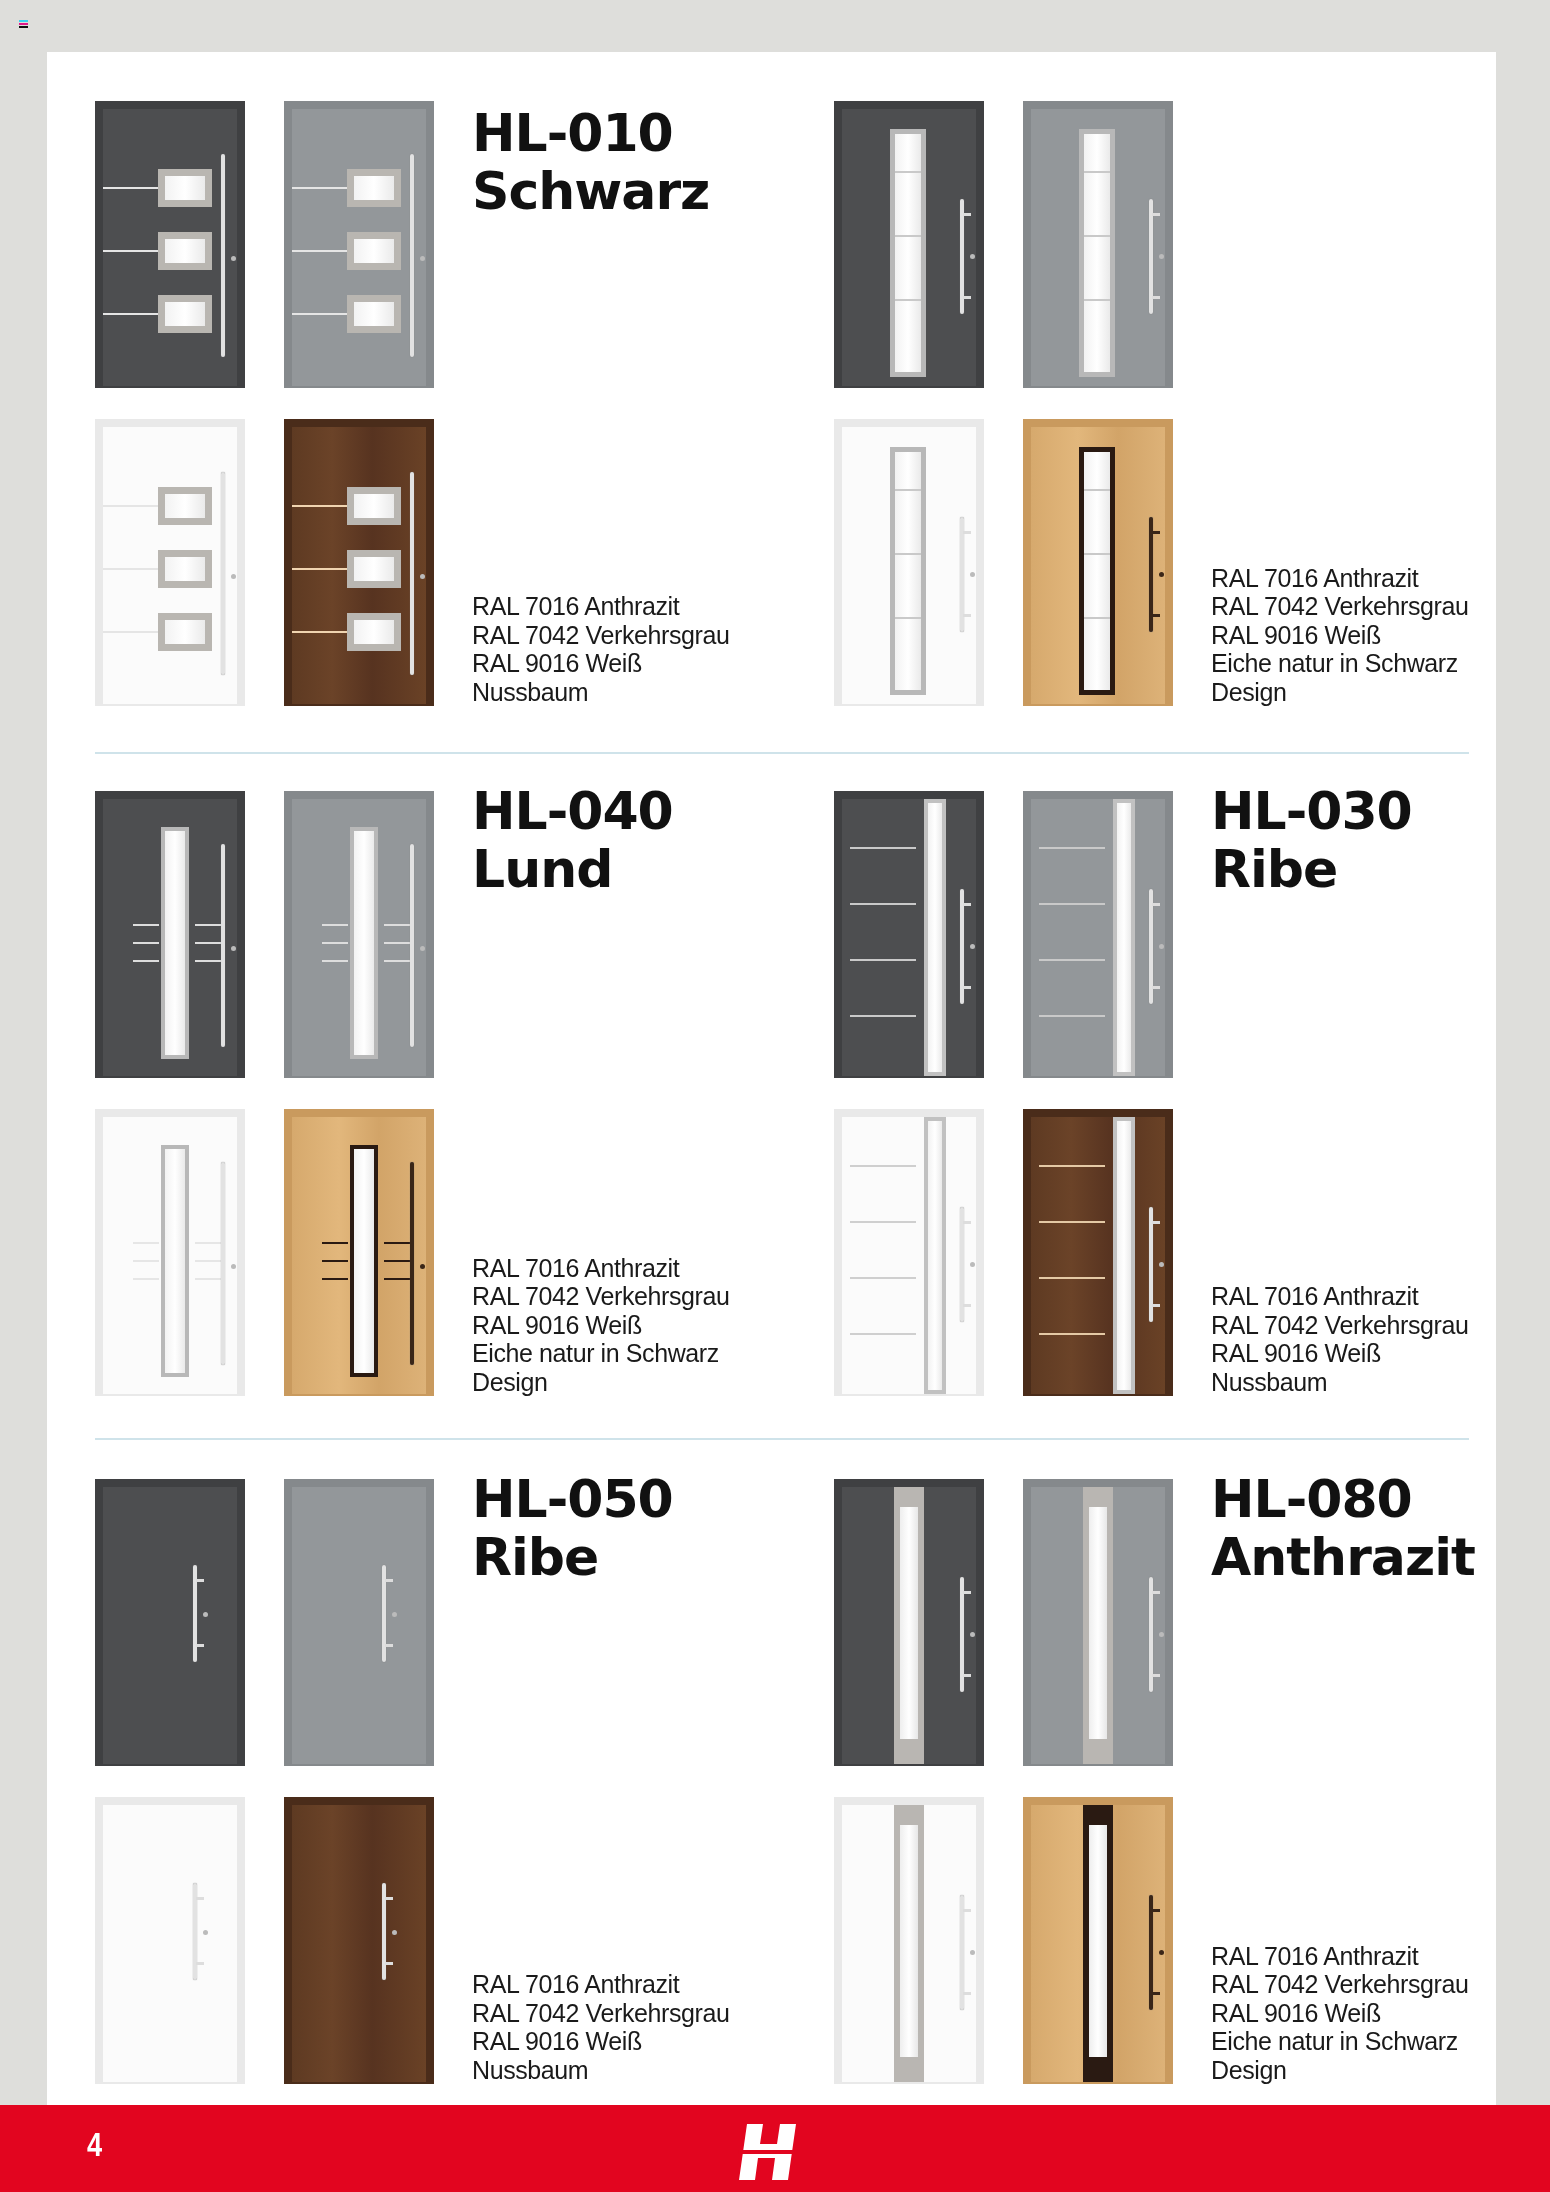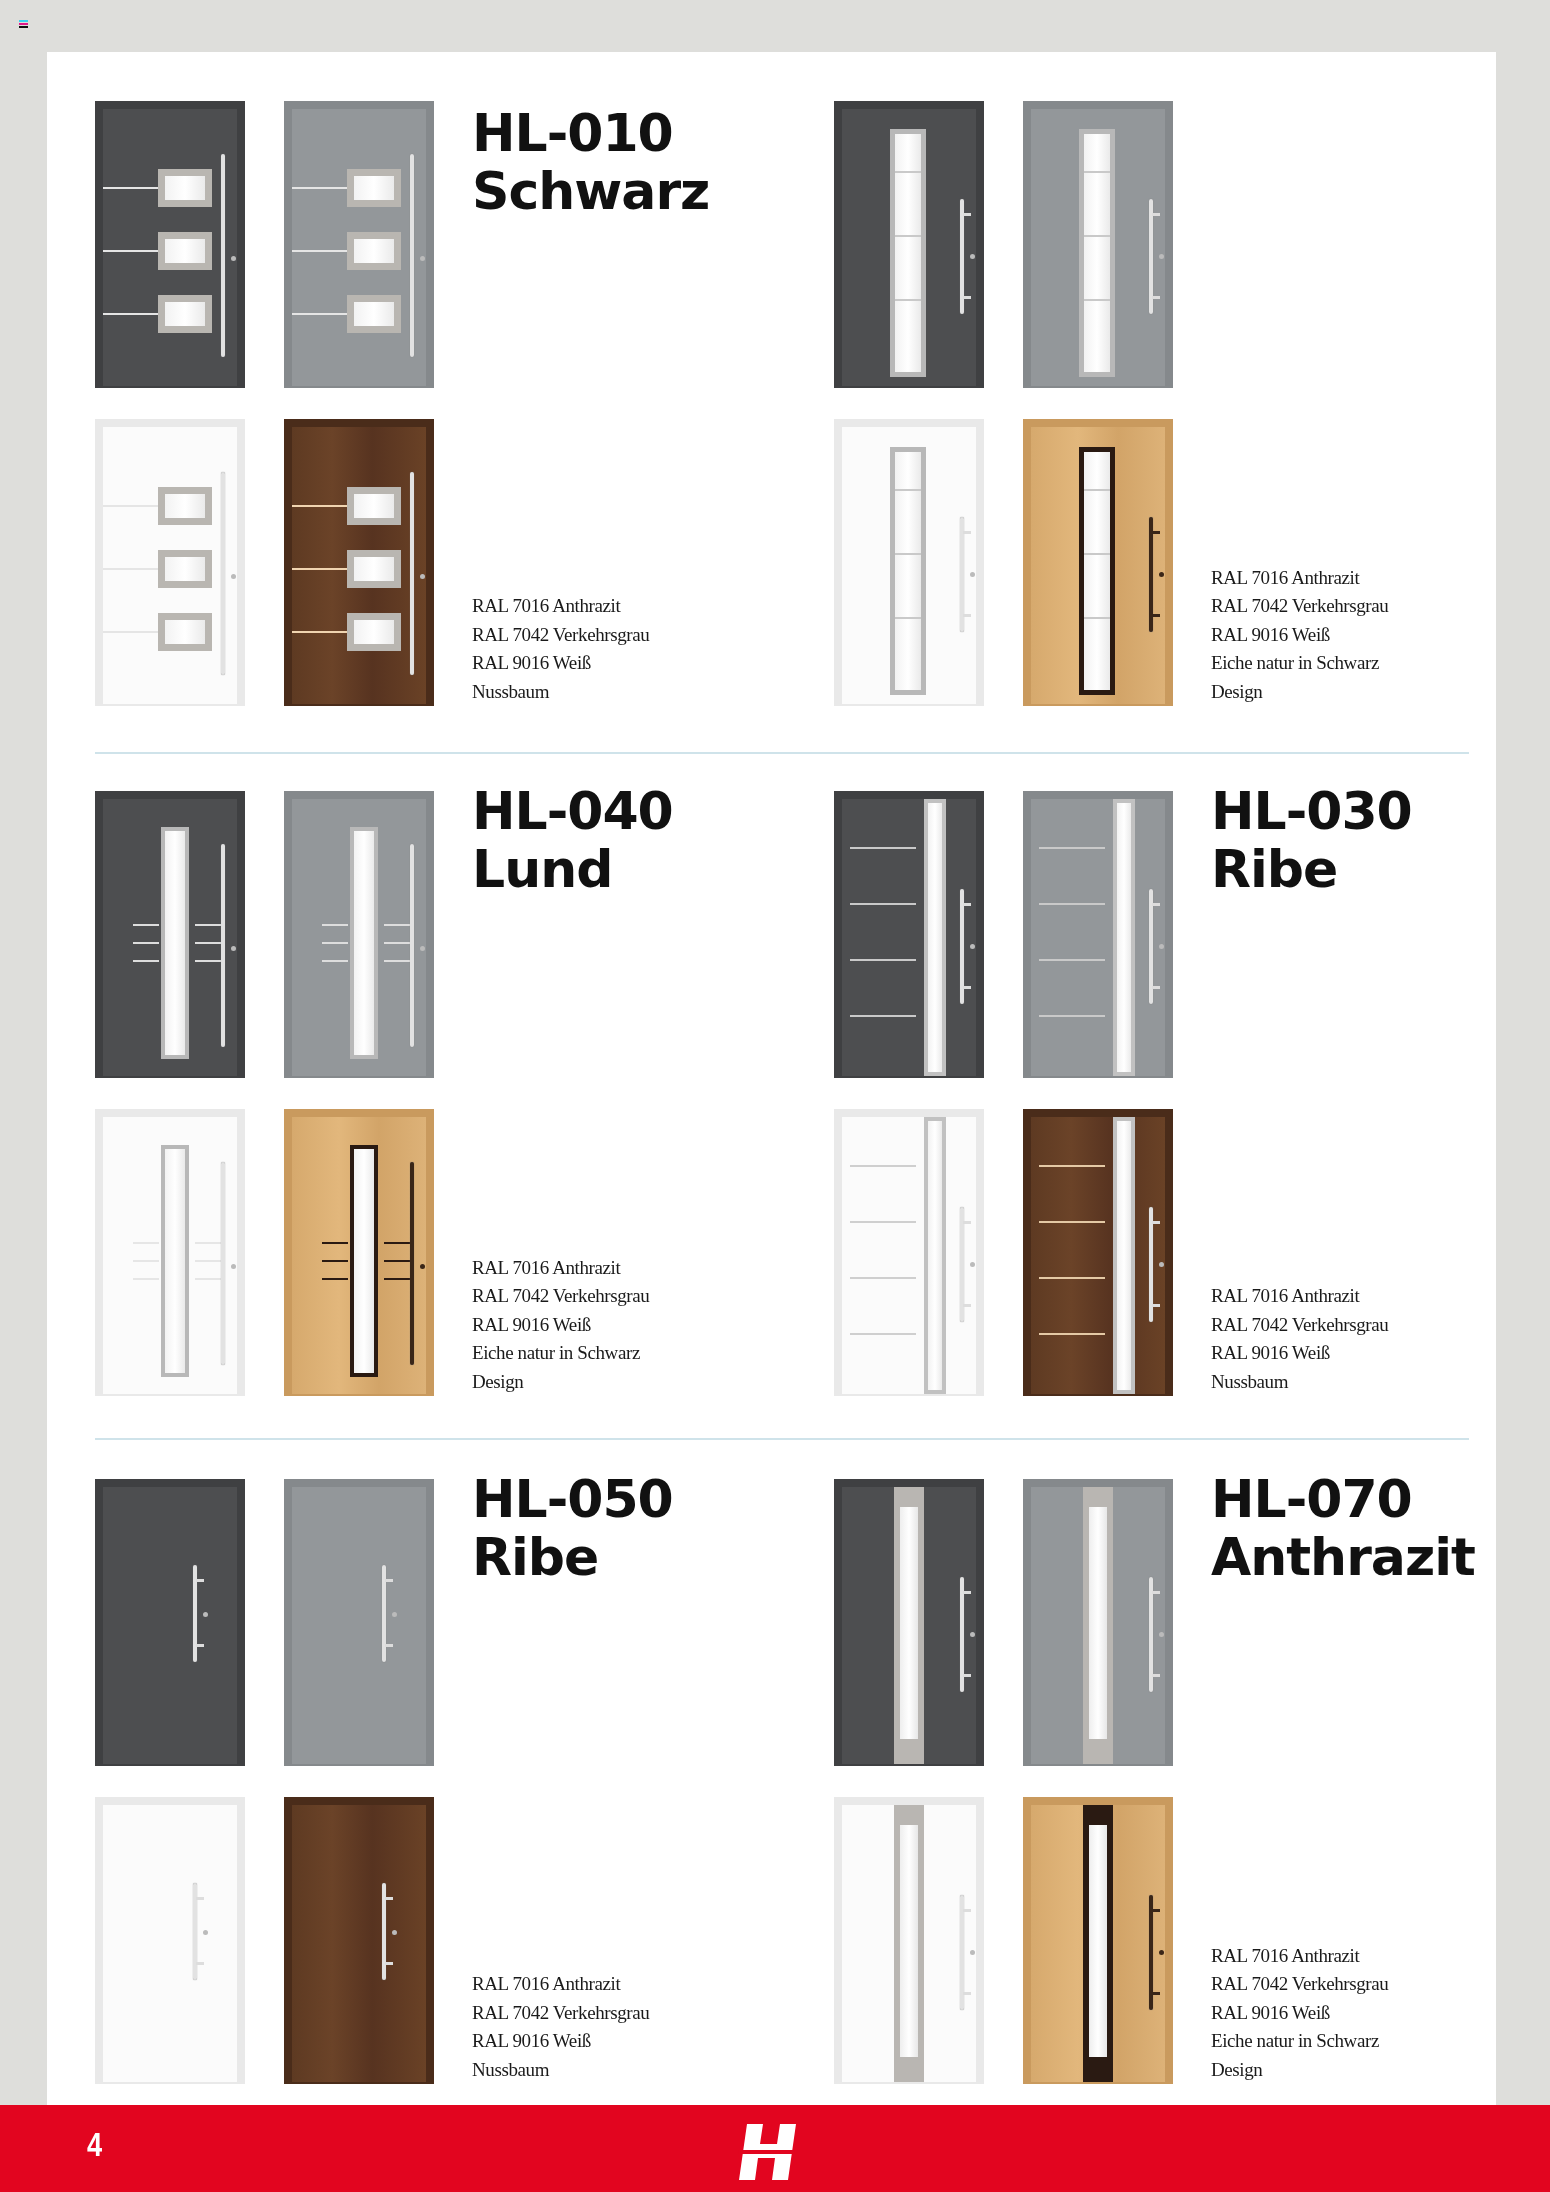--- a/index.html
+++ b/index.html
@@ -14,7 +14,7 @@
   .door .frame { position: absolute; inset: 0; }
   .door .leaf { position: absolute; left: 8px; top: 8px; right: 8px; bottom: 2px; }
   .title { position: absolute; font-family: "DejaVu Sans", sans-serif; font-weight: bold; font-size: 52px; line-height: 58px; color: #111; letter-spacing: -1px; white-space: nowrap; }
-  .finishes { position: absolute; font-family: Liberation Serif, serif; font-size: 19px; line-height: 28.5px; color: #1a1a1a; white-space: nowrap; letter-spacing: -0.4px; }
+  .finishes { position: absolute; font-family: Liberation Sans, sans-serif; font-size: 25px; line-height: 28.5px; color: #1a1a1a; white-space: nowrap; letter-spacing: -0.4px; }
   .divider { position: absolute; left: 48px; width: 1374px; height: 2px; background: #cfe3ea; }
   .footer { position: absolute; left: 0; top: 2105px; width: 1550px; height: 87px; background: #e2051f; }
   .page-num { position: absolute; left: 87px; top: 20px; color: #fff; font-family: "Liberation Sans", sans-serif; font-weight: bold; font-size: 34px; transform: scaleX(0.8); transform-origin: left; }

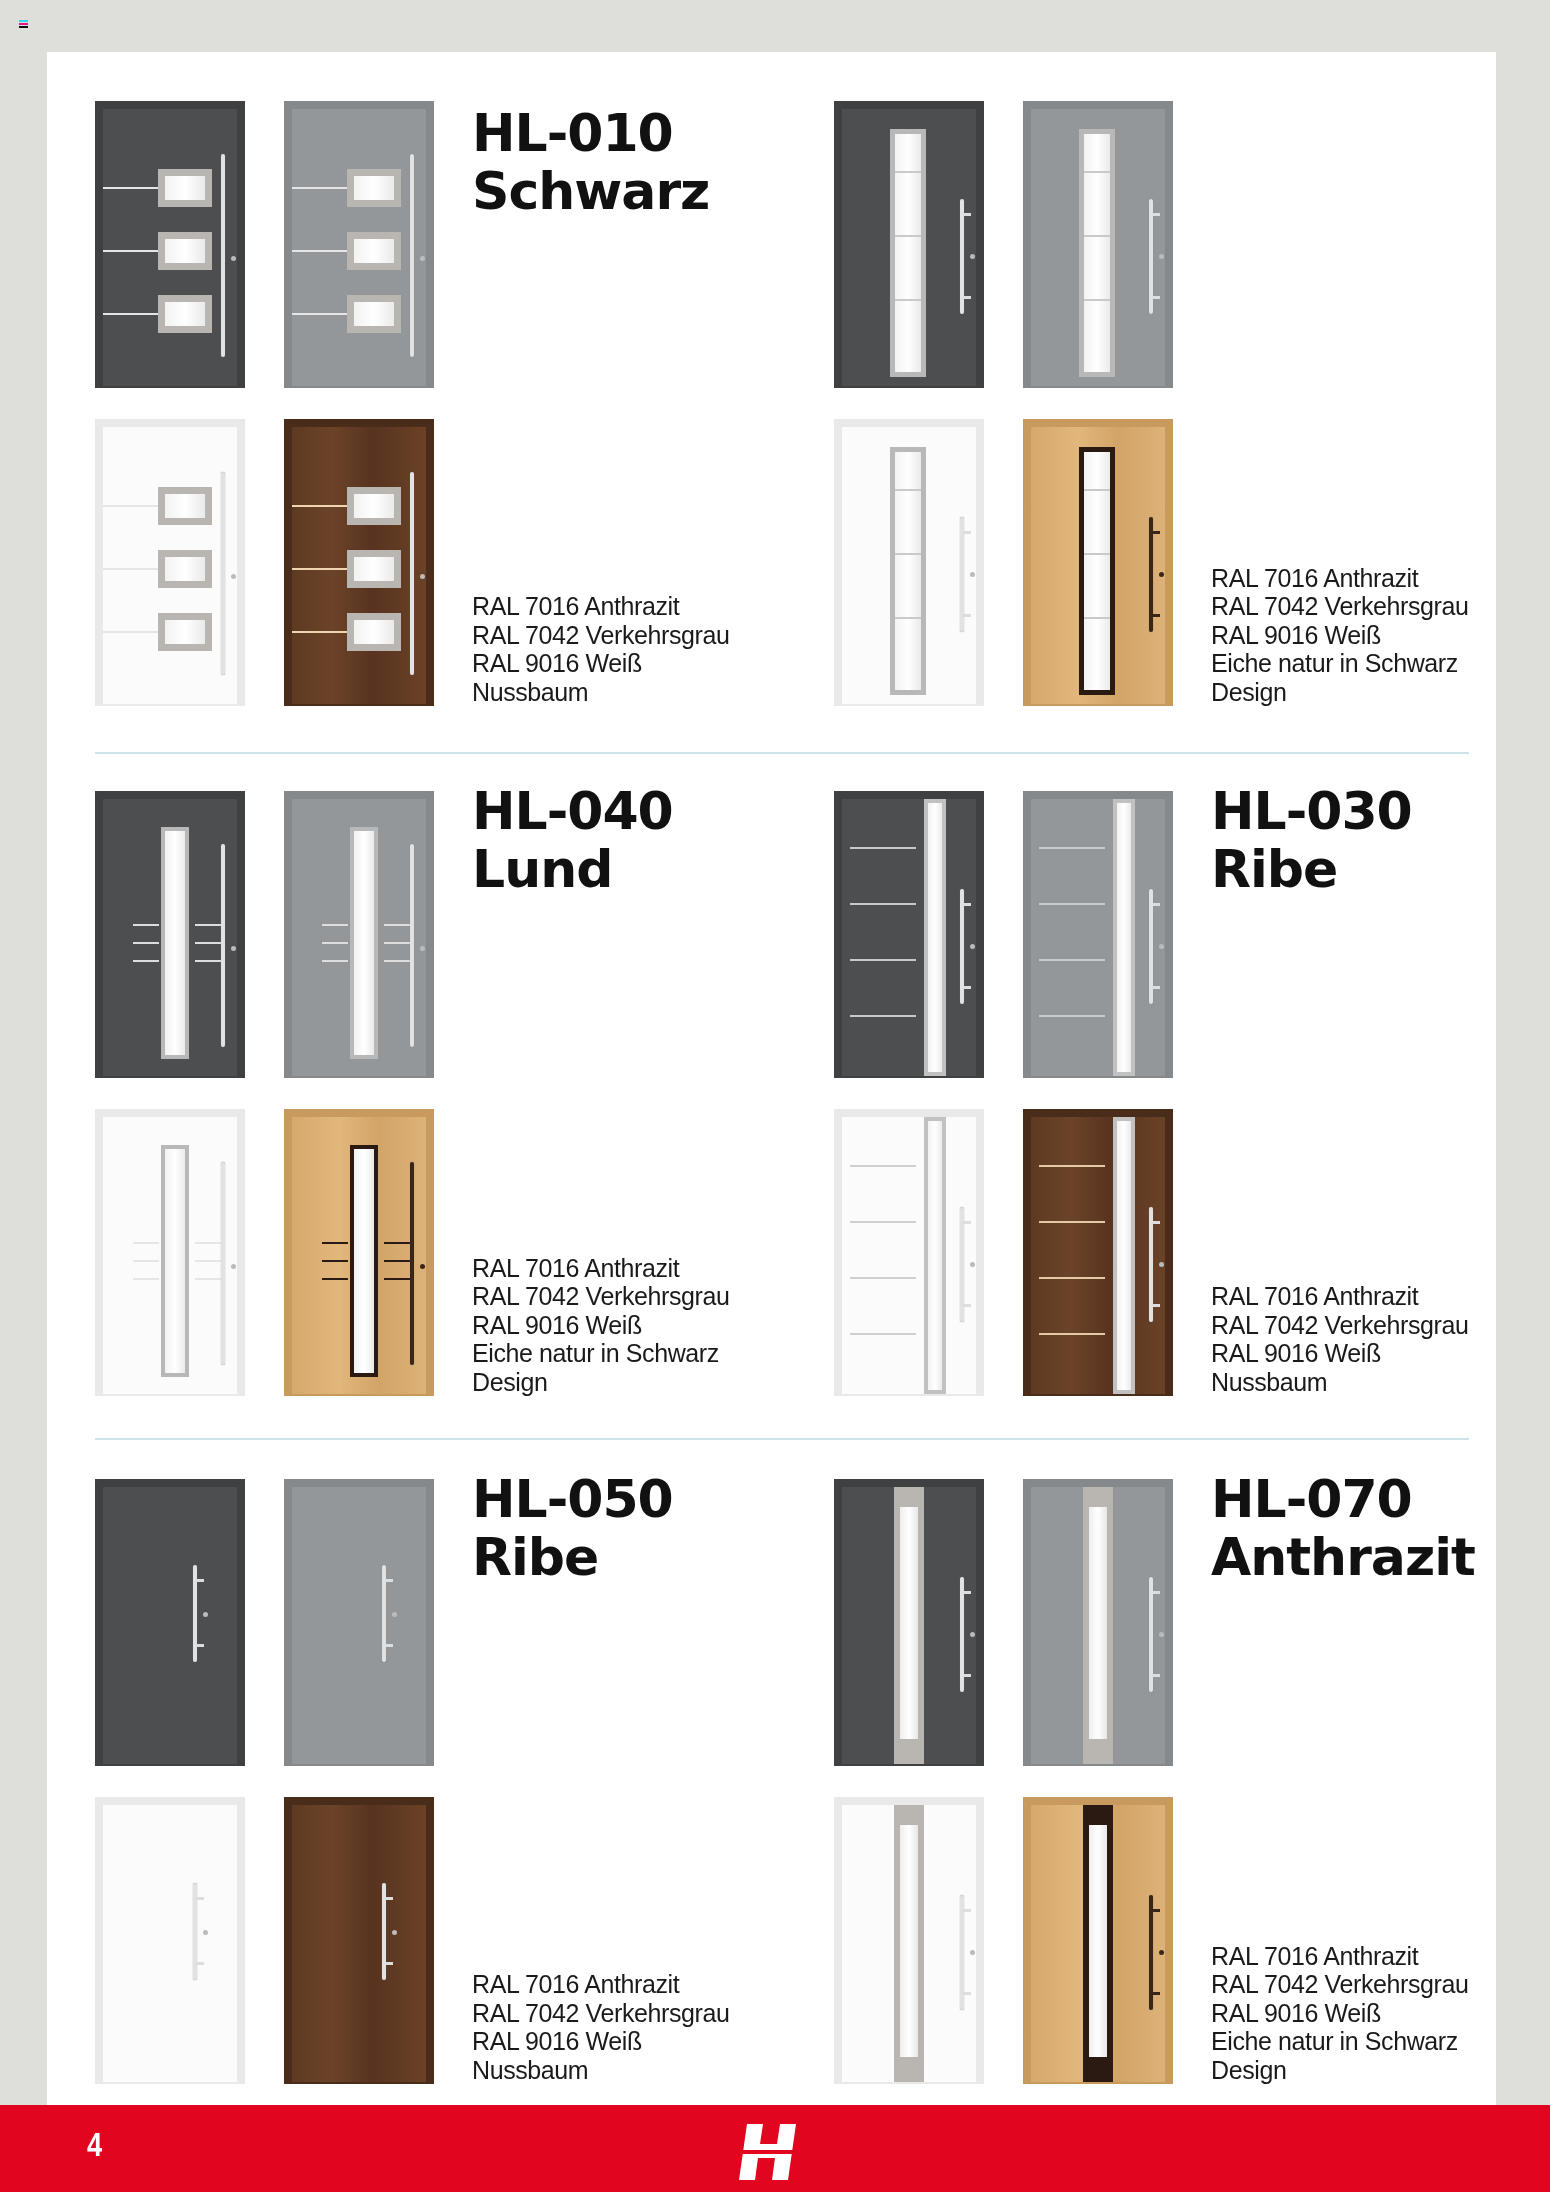--- a/index.html
+++ b/index.html
@@ -419,7 +419,7 @@
           </div>
         </div>
         <div class="title" style="left: 377px; top: 40px;">
-          <div>HL-070</div>
+          <div>HL-080</div>
           <div>Anthrazit</div>
         </div>
         <div class="finishes" style="left: 377px; top: 511.5px;">

